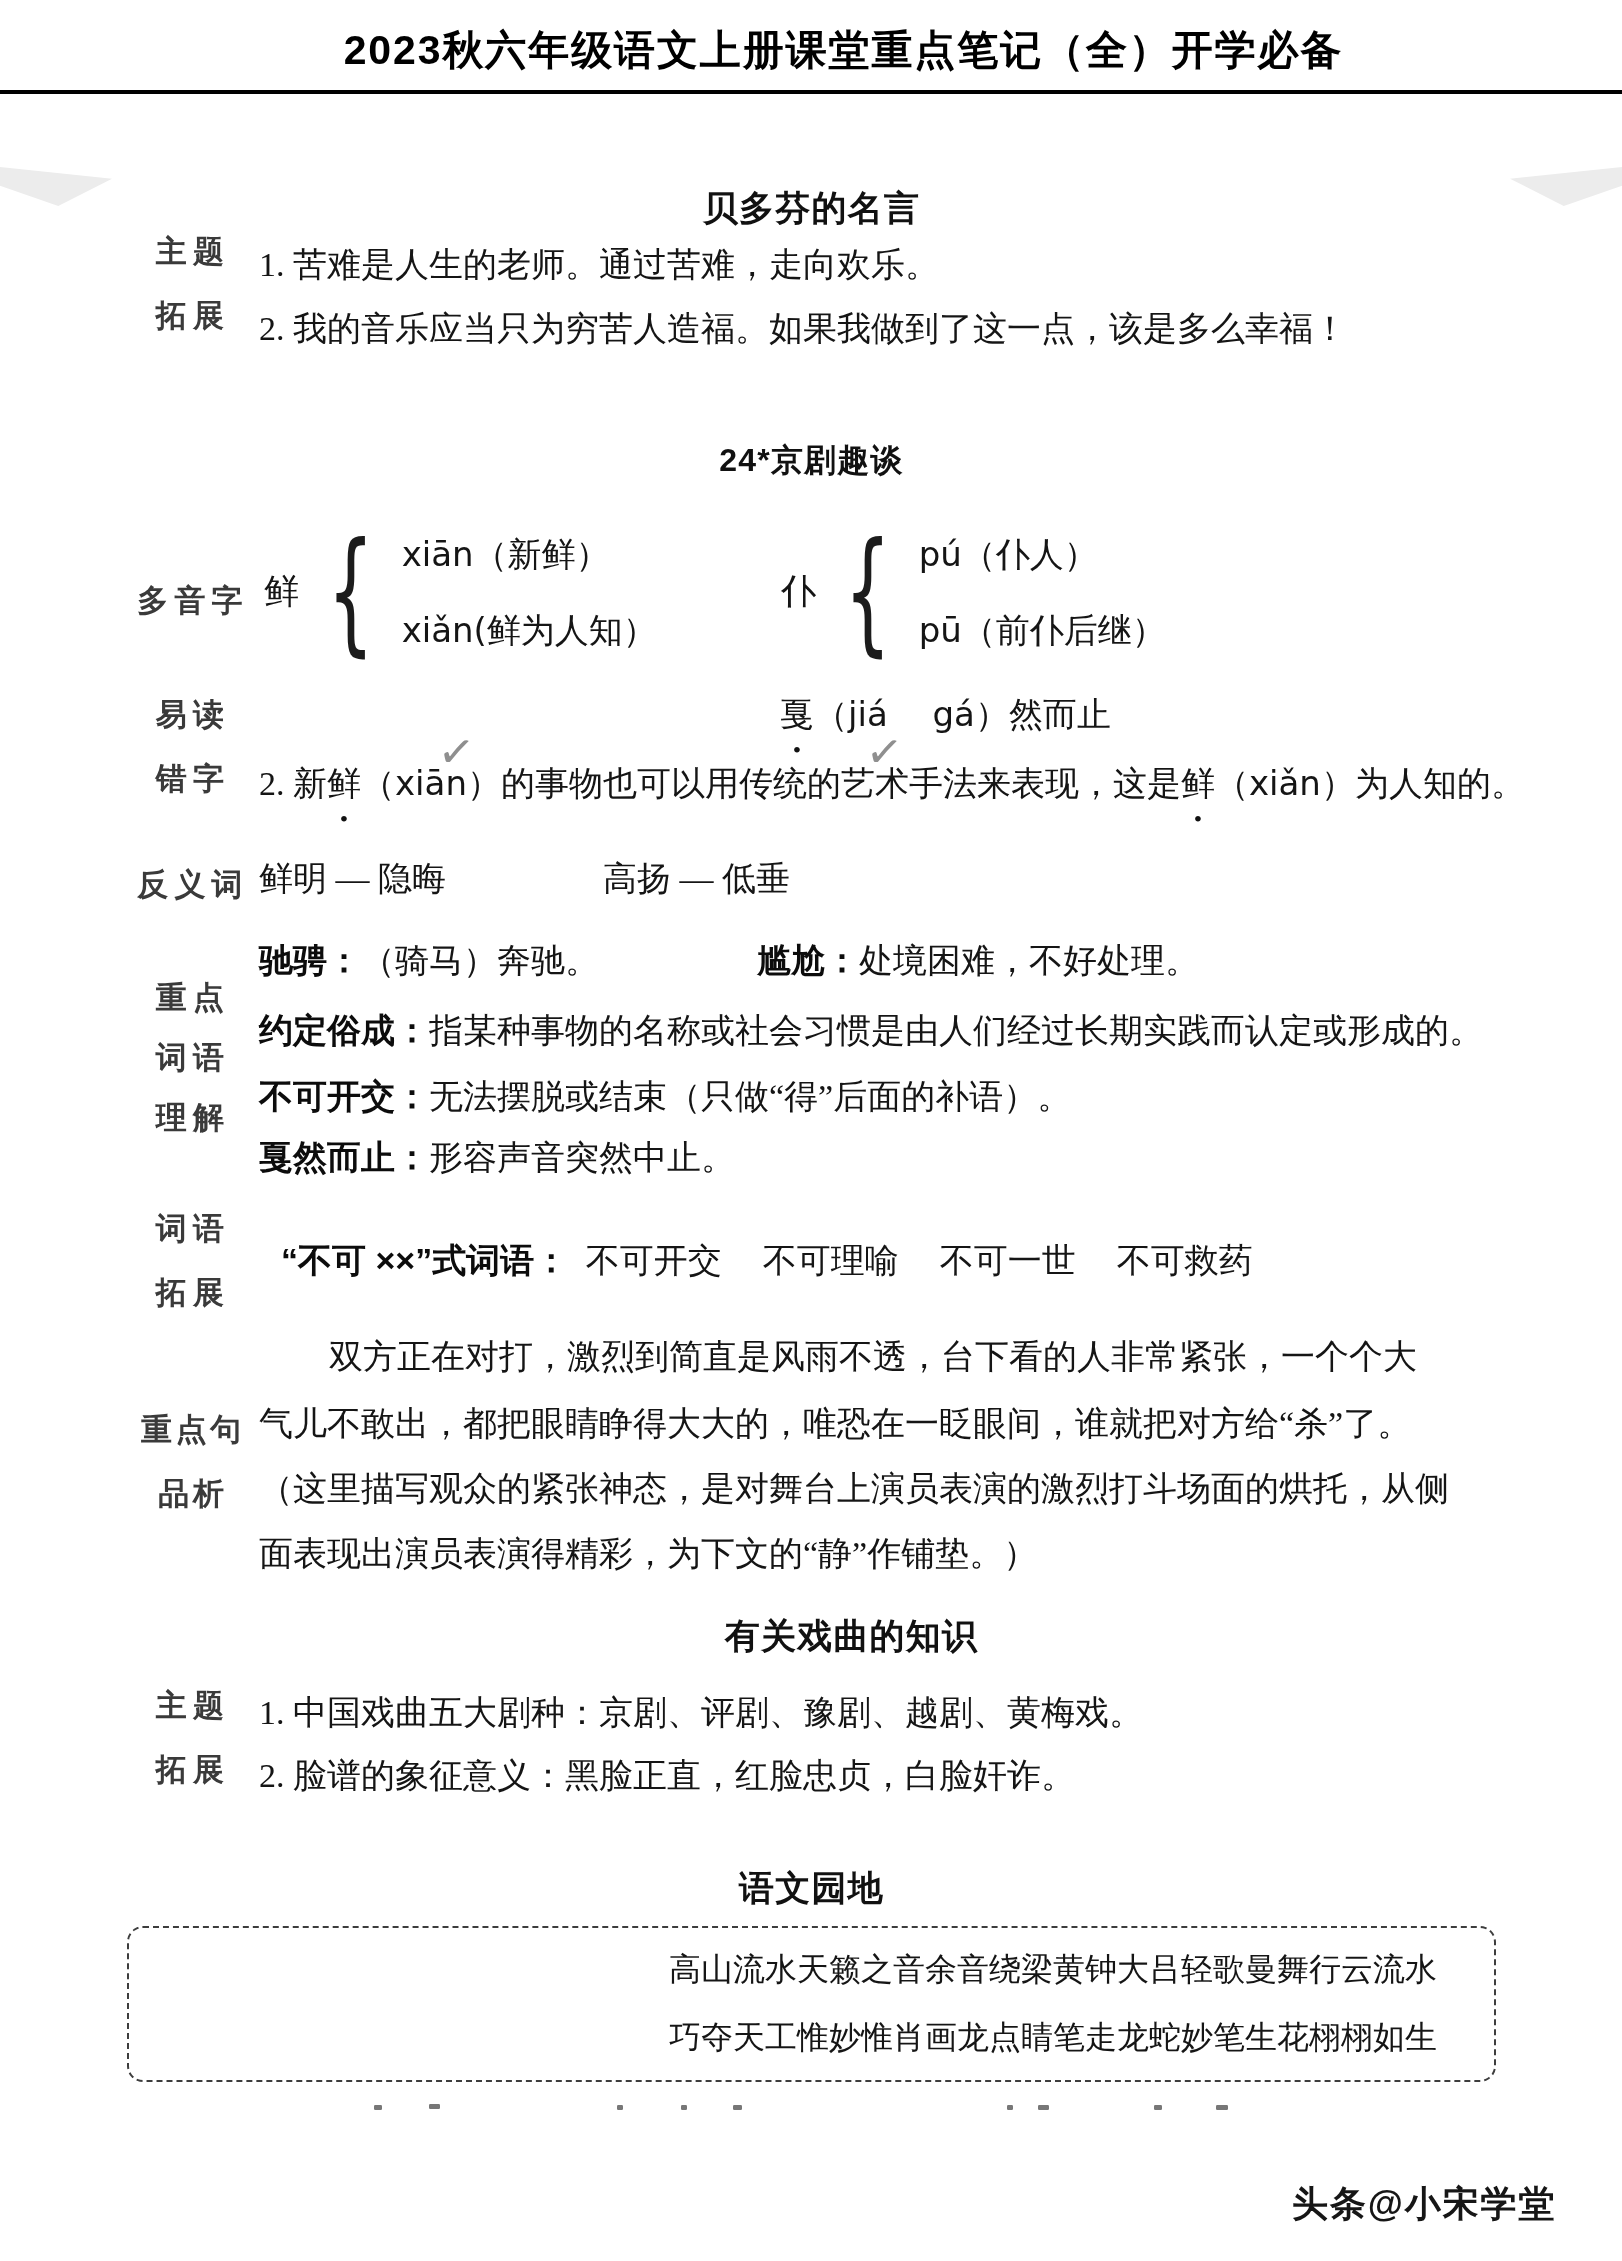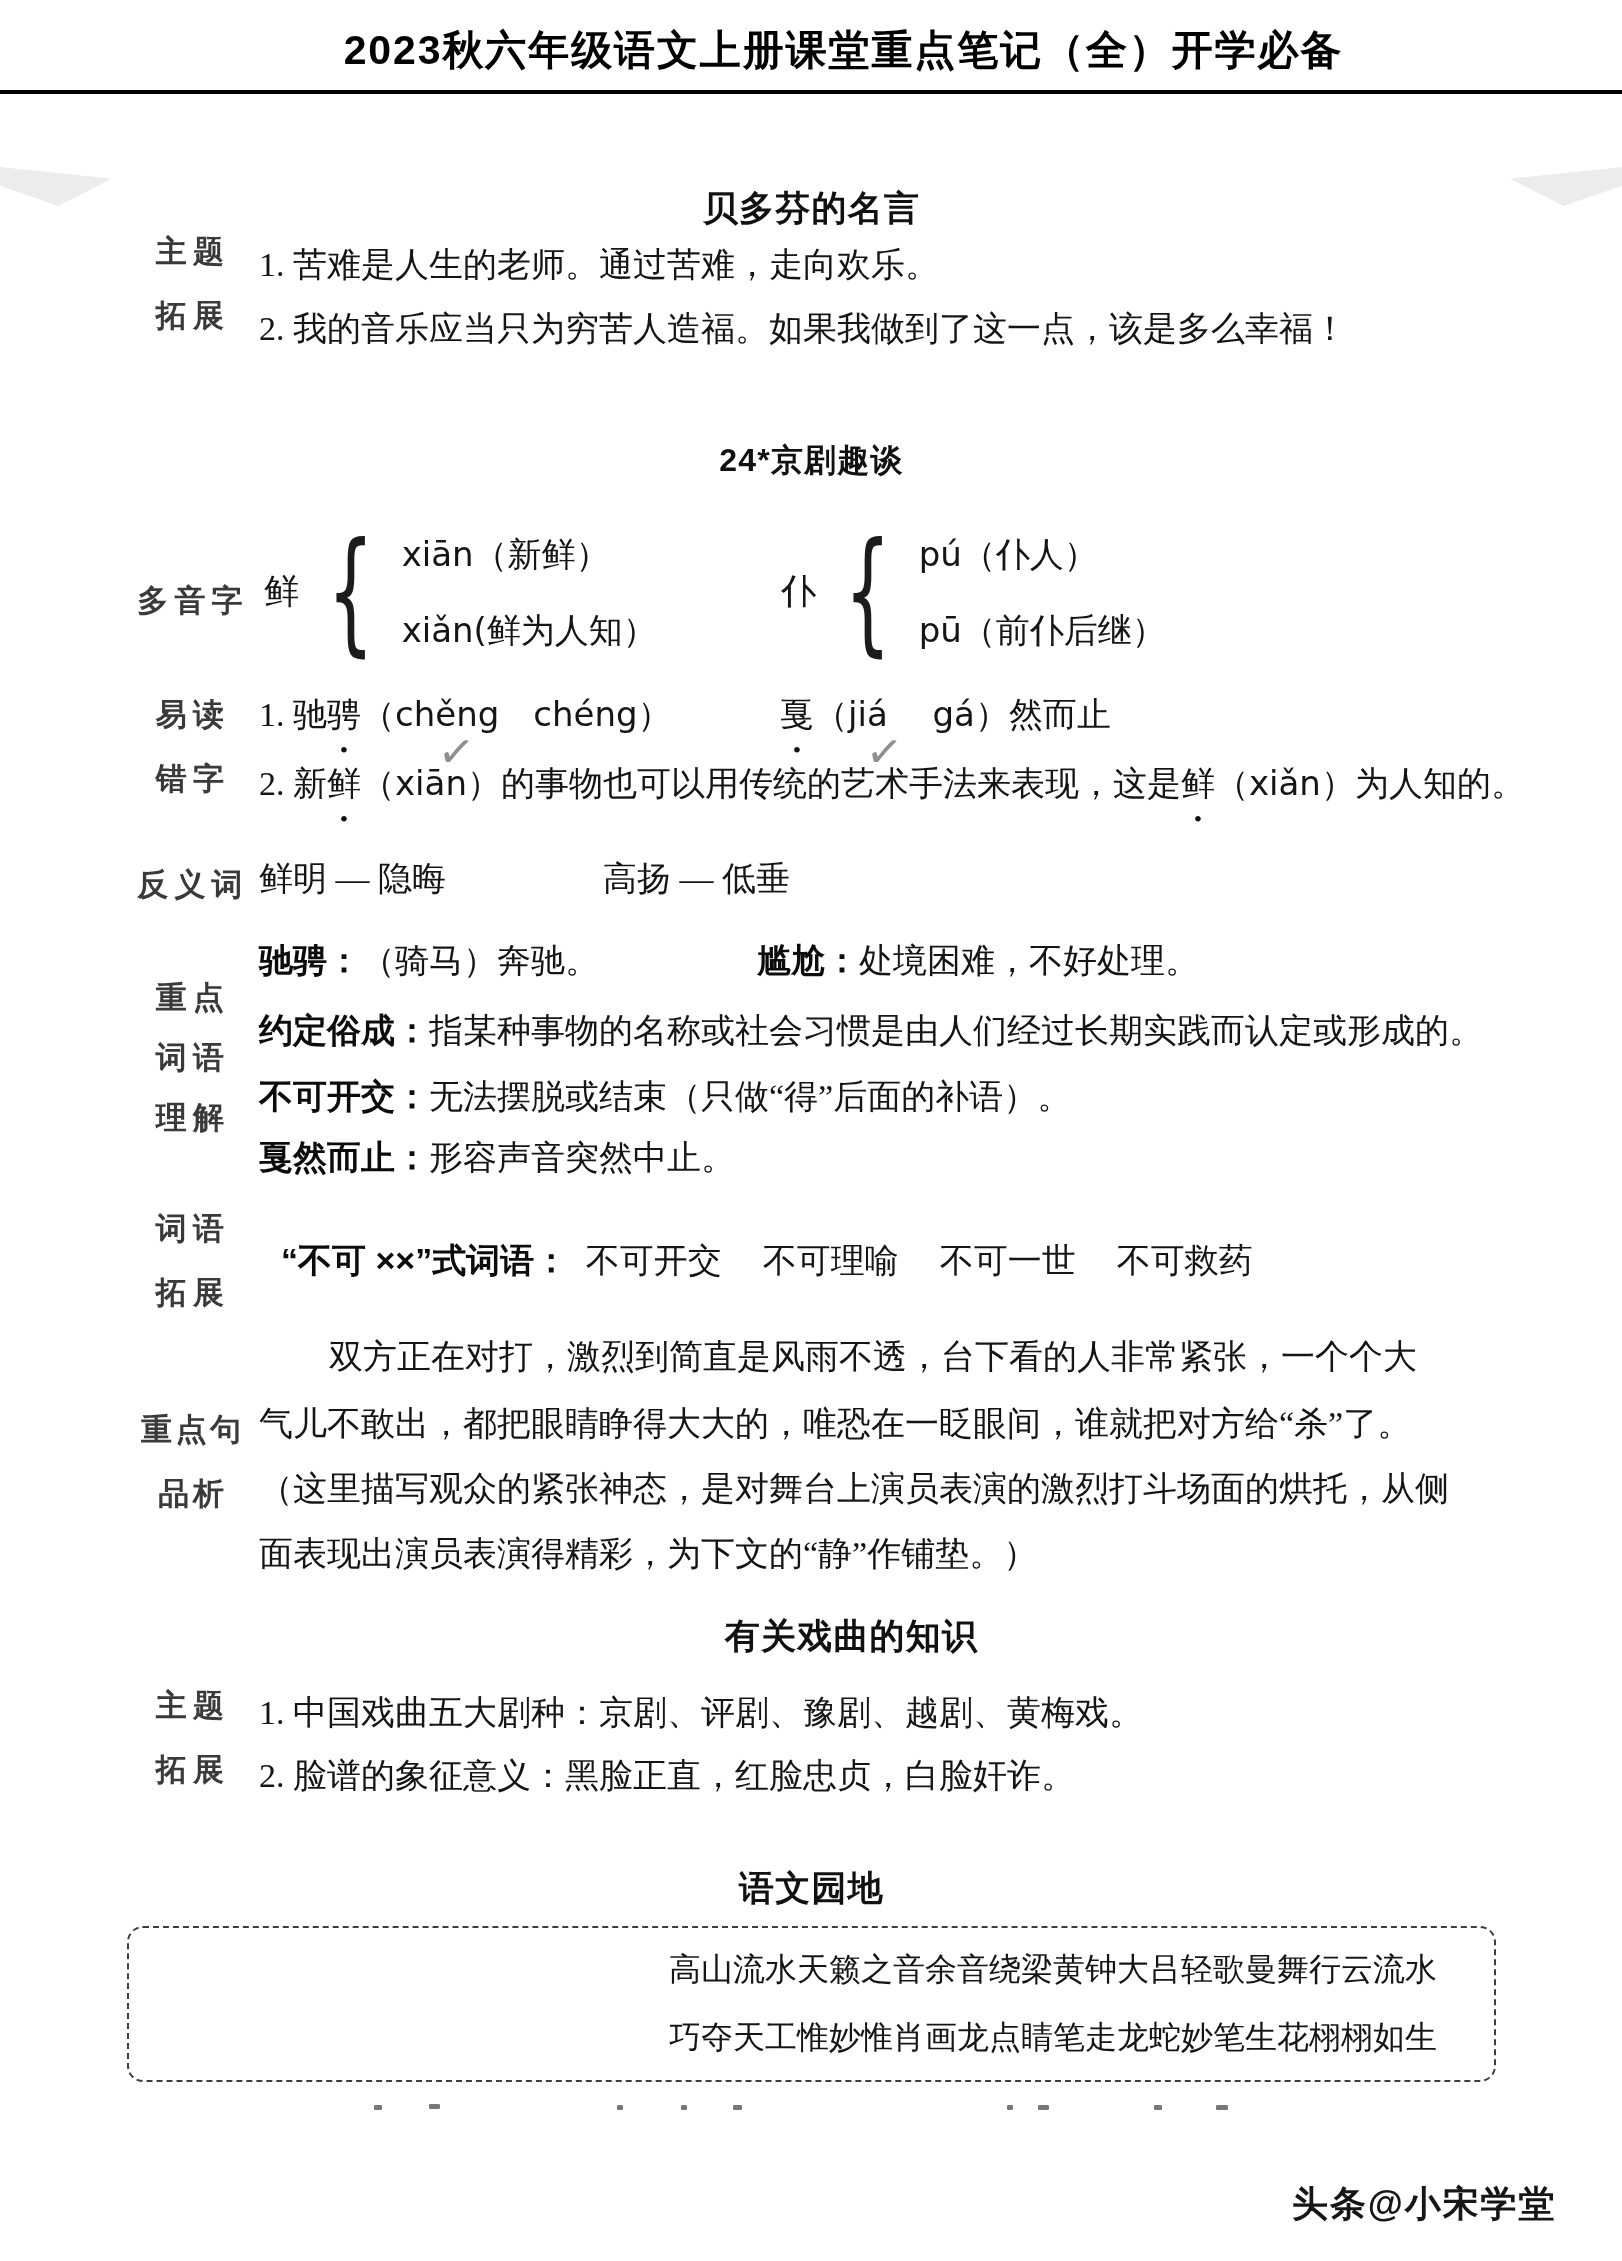--- a/index.html
+++ b/index.html
@@ -102,9 +102,6 @@
     <div>易读</div>
     <div>错字</div>
   </div>
-  <div class="abs row" style="left:259px;top:693px;">
-    <span>1. 驰</span><span class="emdot">骋</span><span class="pinyin">（chěng　chéng）</span>
-  </div>
   <div class="abs row" style="left:780px;top:693px;">
     <span class="emdot">戛</span><span class="pinyin">（jiá　 gá）</span><span>然而止</span>
   </div>

